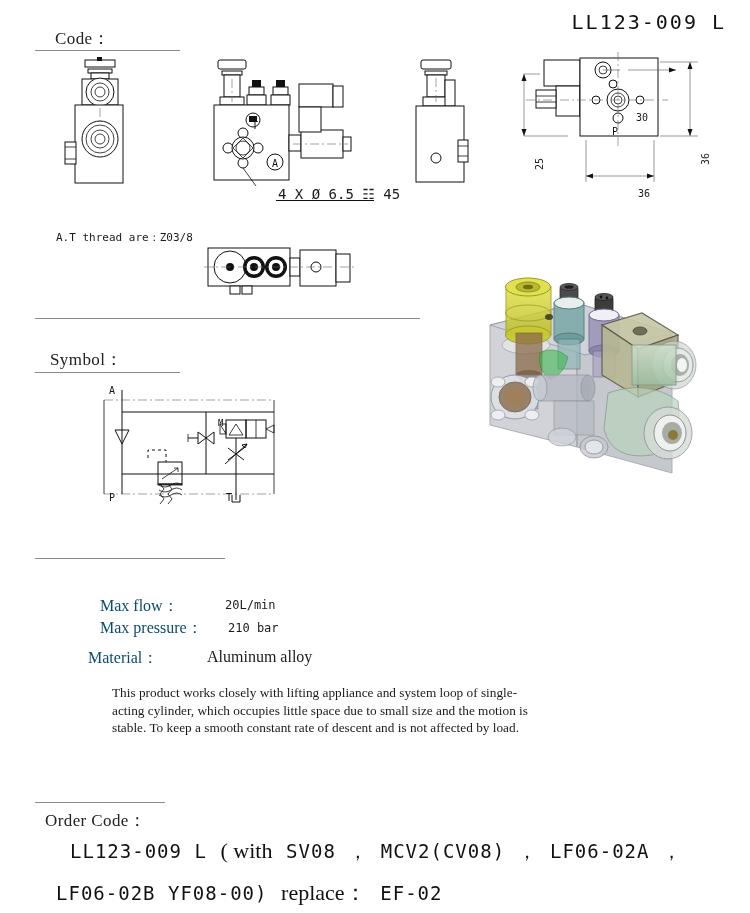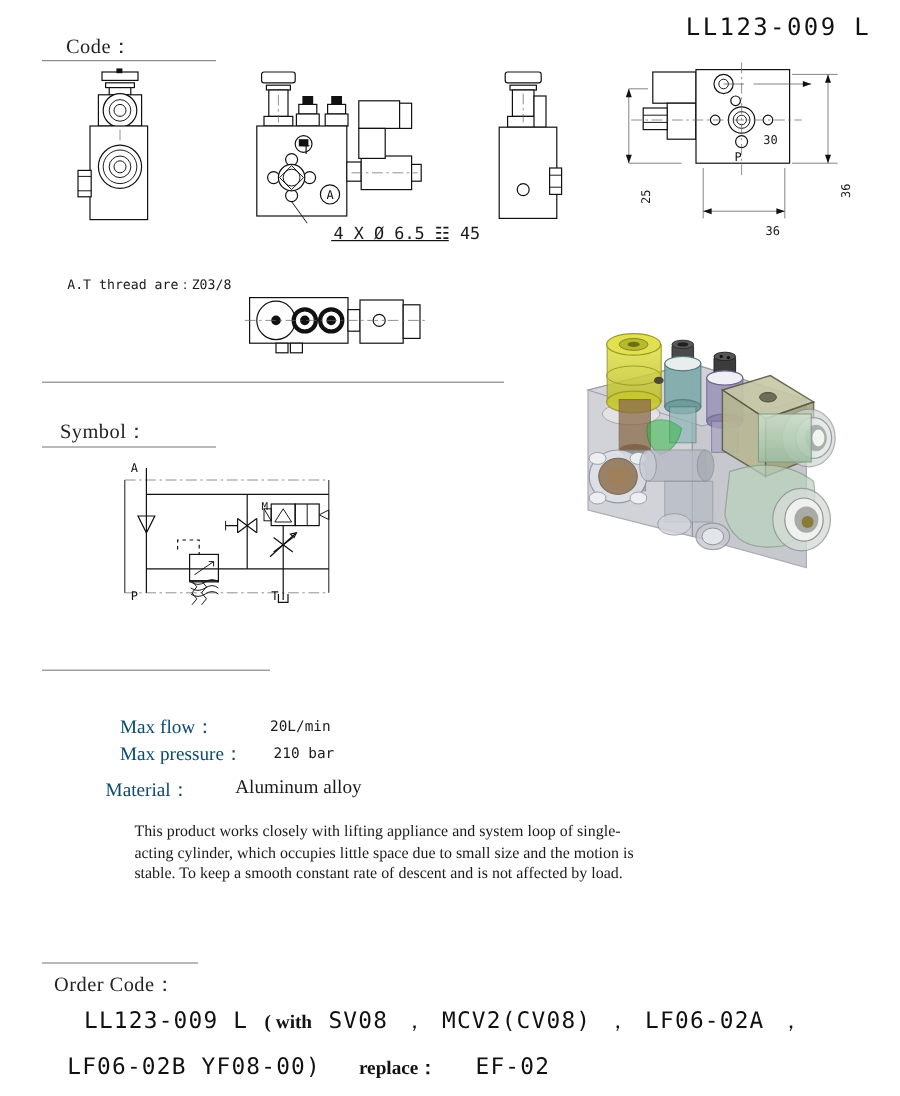--- a/index.html
+++ b/index.html
@@ -459,7 +459,7 @@
   <div class="abs tp-value" style="left:228px;top:621px;">210 bar</div>
 
   <div class="abs tp-label" style="left:88px;top:648px;">Material：</div>
-  <div class="abs tp-value-serif" style="left:196px;top:648px;">Aluminum alloy</div>
+  <div class="abs tp-value-serif" style="left:207px;top:648px;">Aluminum alloy</div>
 
   <div class="desc">This product works closely with lifting appliance and system loop of single-acting cylinder, which occupies little space due to small size and the motion is stable.  To keep a smooth constant rate of descent and is not affected by load.</div>
 

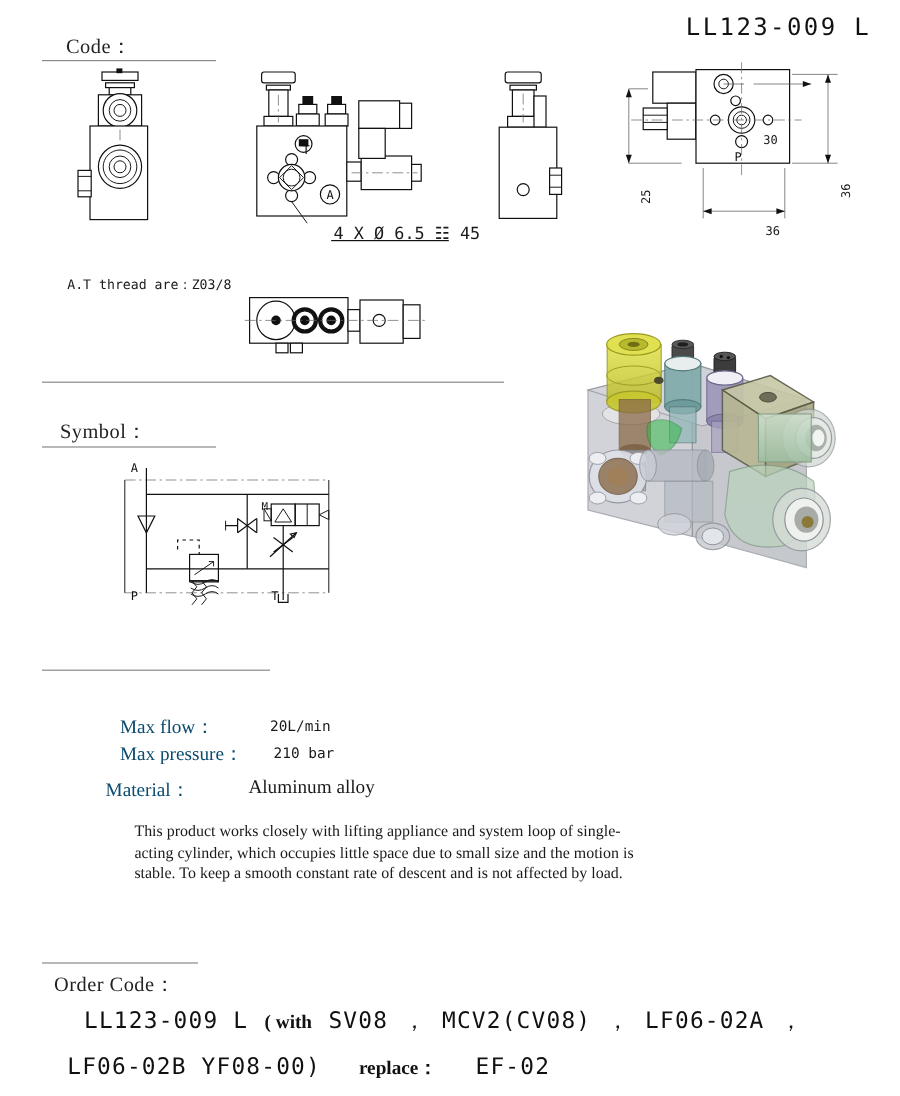--- a/index.html
+++ b/index.html
@@ -101,7 +101,7 @@
     white-space:nowrap;
   }
   .oc-mono{font-family:"DejaVu Sans Mono",monospace;font-size:19px;letter-spacing:1px;}
-  .oc-serif{font-family:"Liberation Serif",serif;font-size:16px;font-weight:bold;}
+  .oc-serif{font-family:"Liberation Serif",serif;font-size:22px;}
 
   
   .watermark{

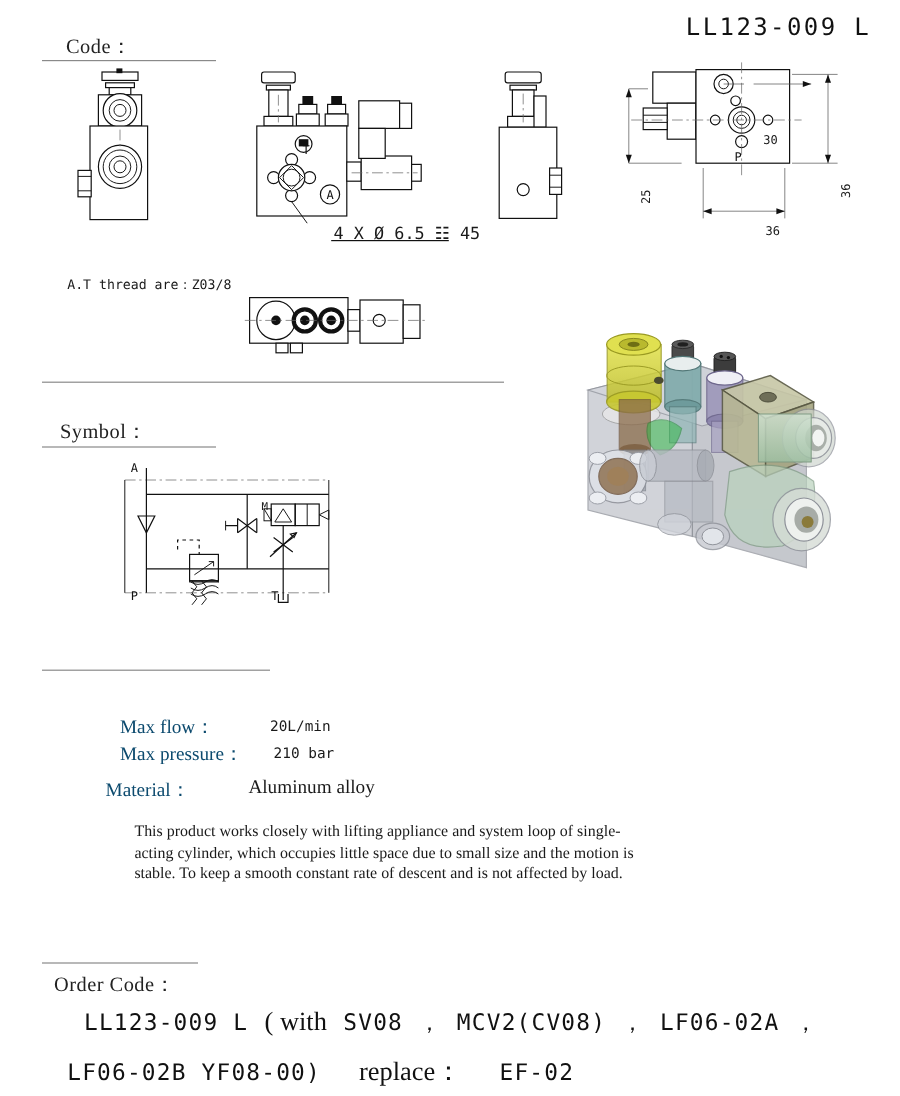--- a/index.html
+++ b/index.html
@@ -475,7 +475,7 @@
 
   <div class="order-line" style="left:56px;top:878px;">
     <span class="oc-mono">LF06-02B  YF08-00)</span>
-    <span class="oc-serif" style="margin:0 22px;">replace：</span>
+    <span class="oc-serif" style="margin:0 4px;">replace：</span>
     <span class="oc-mono">EF-02</span>
   </div>
 

